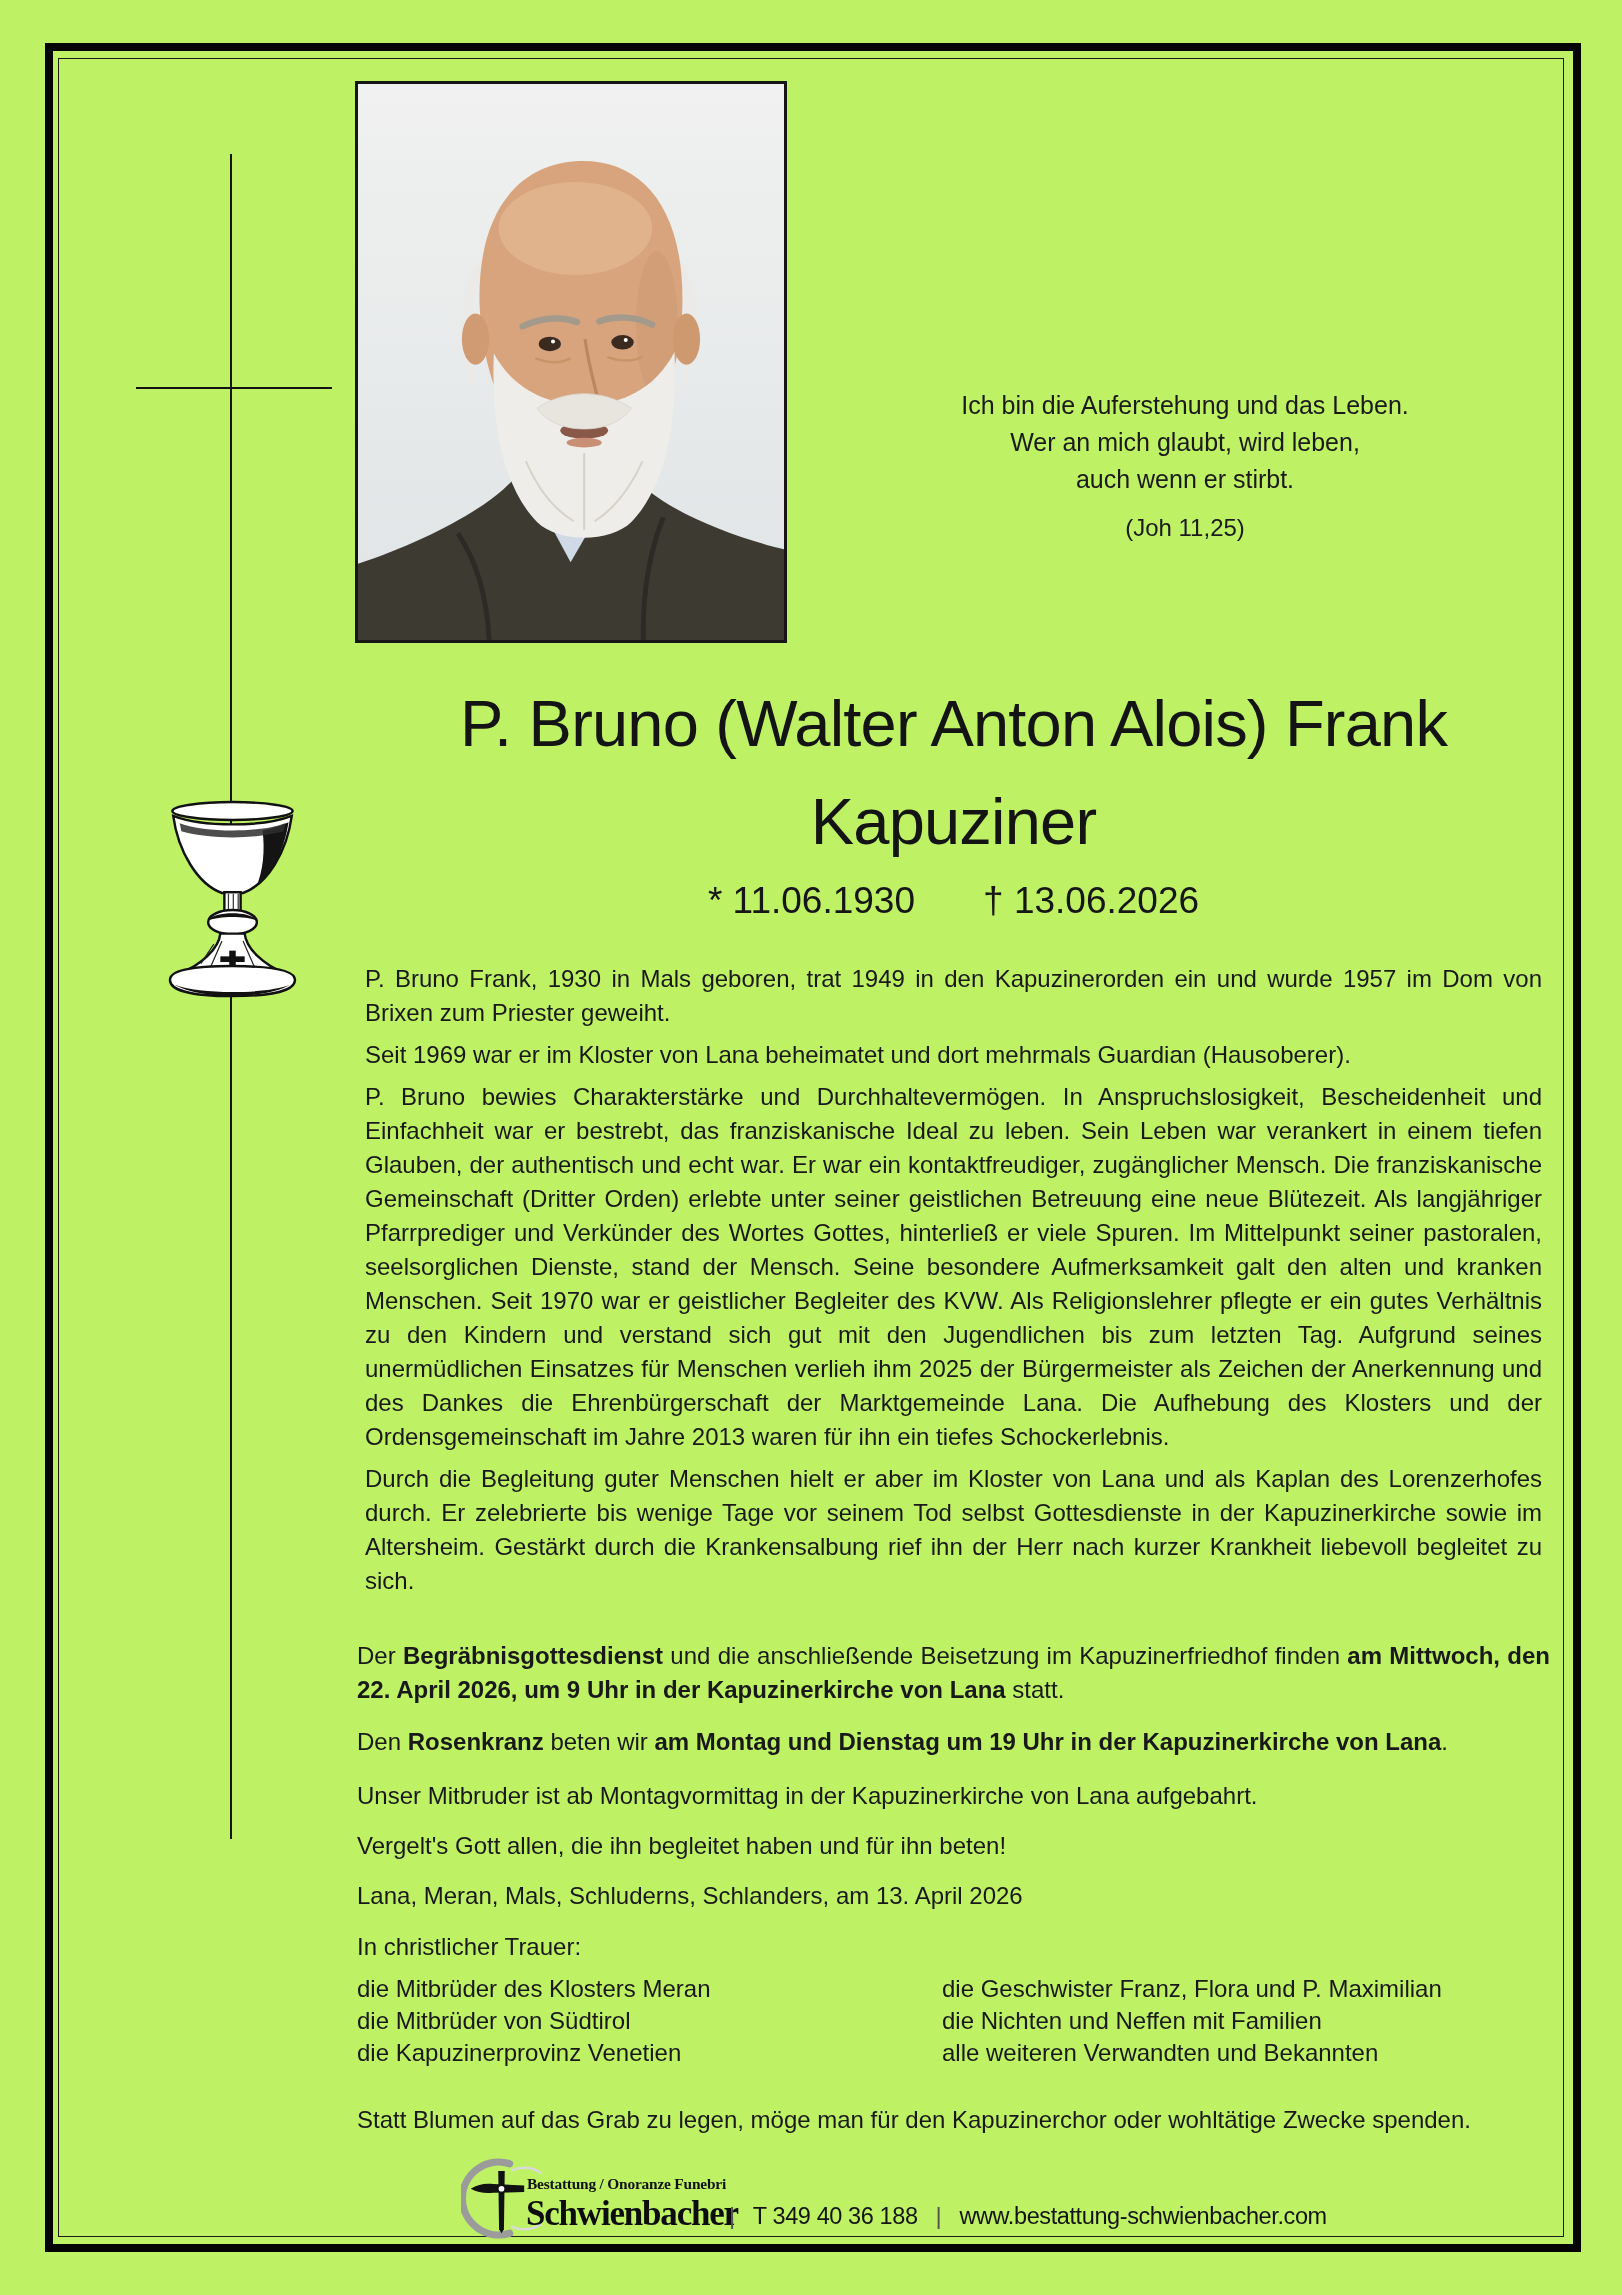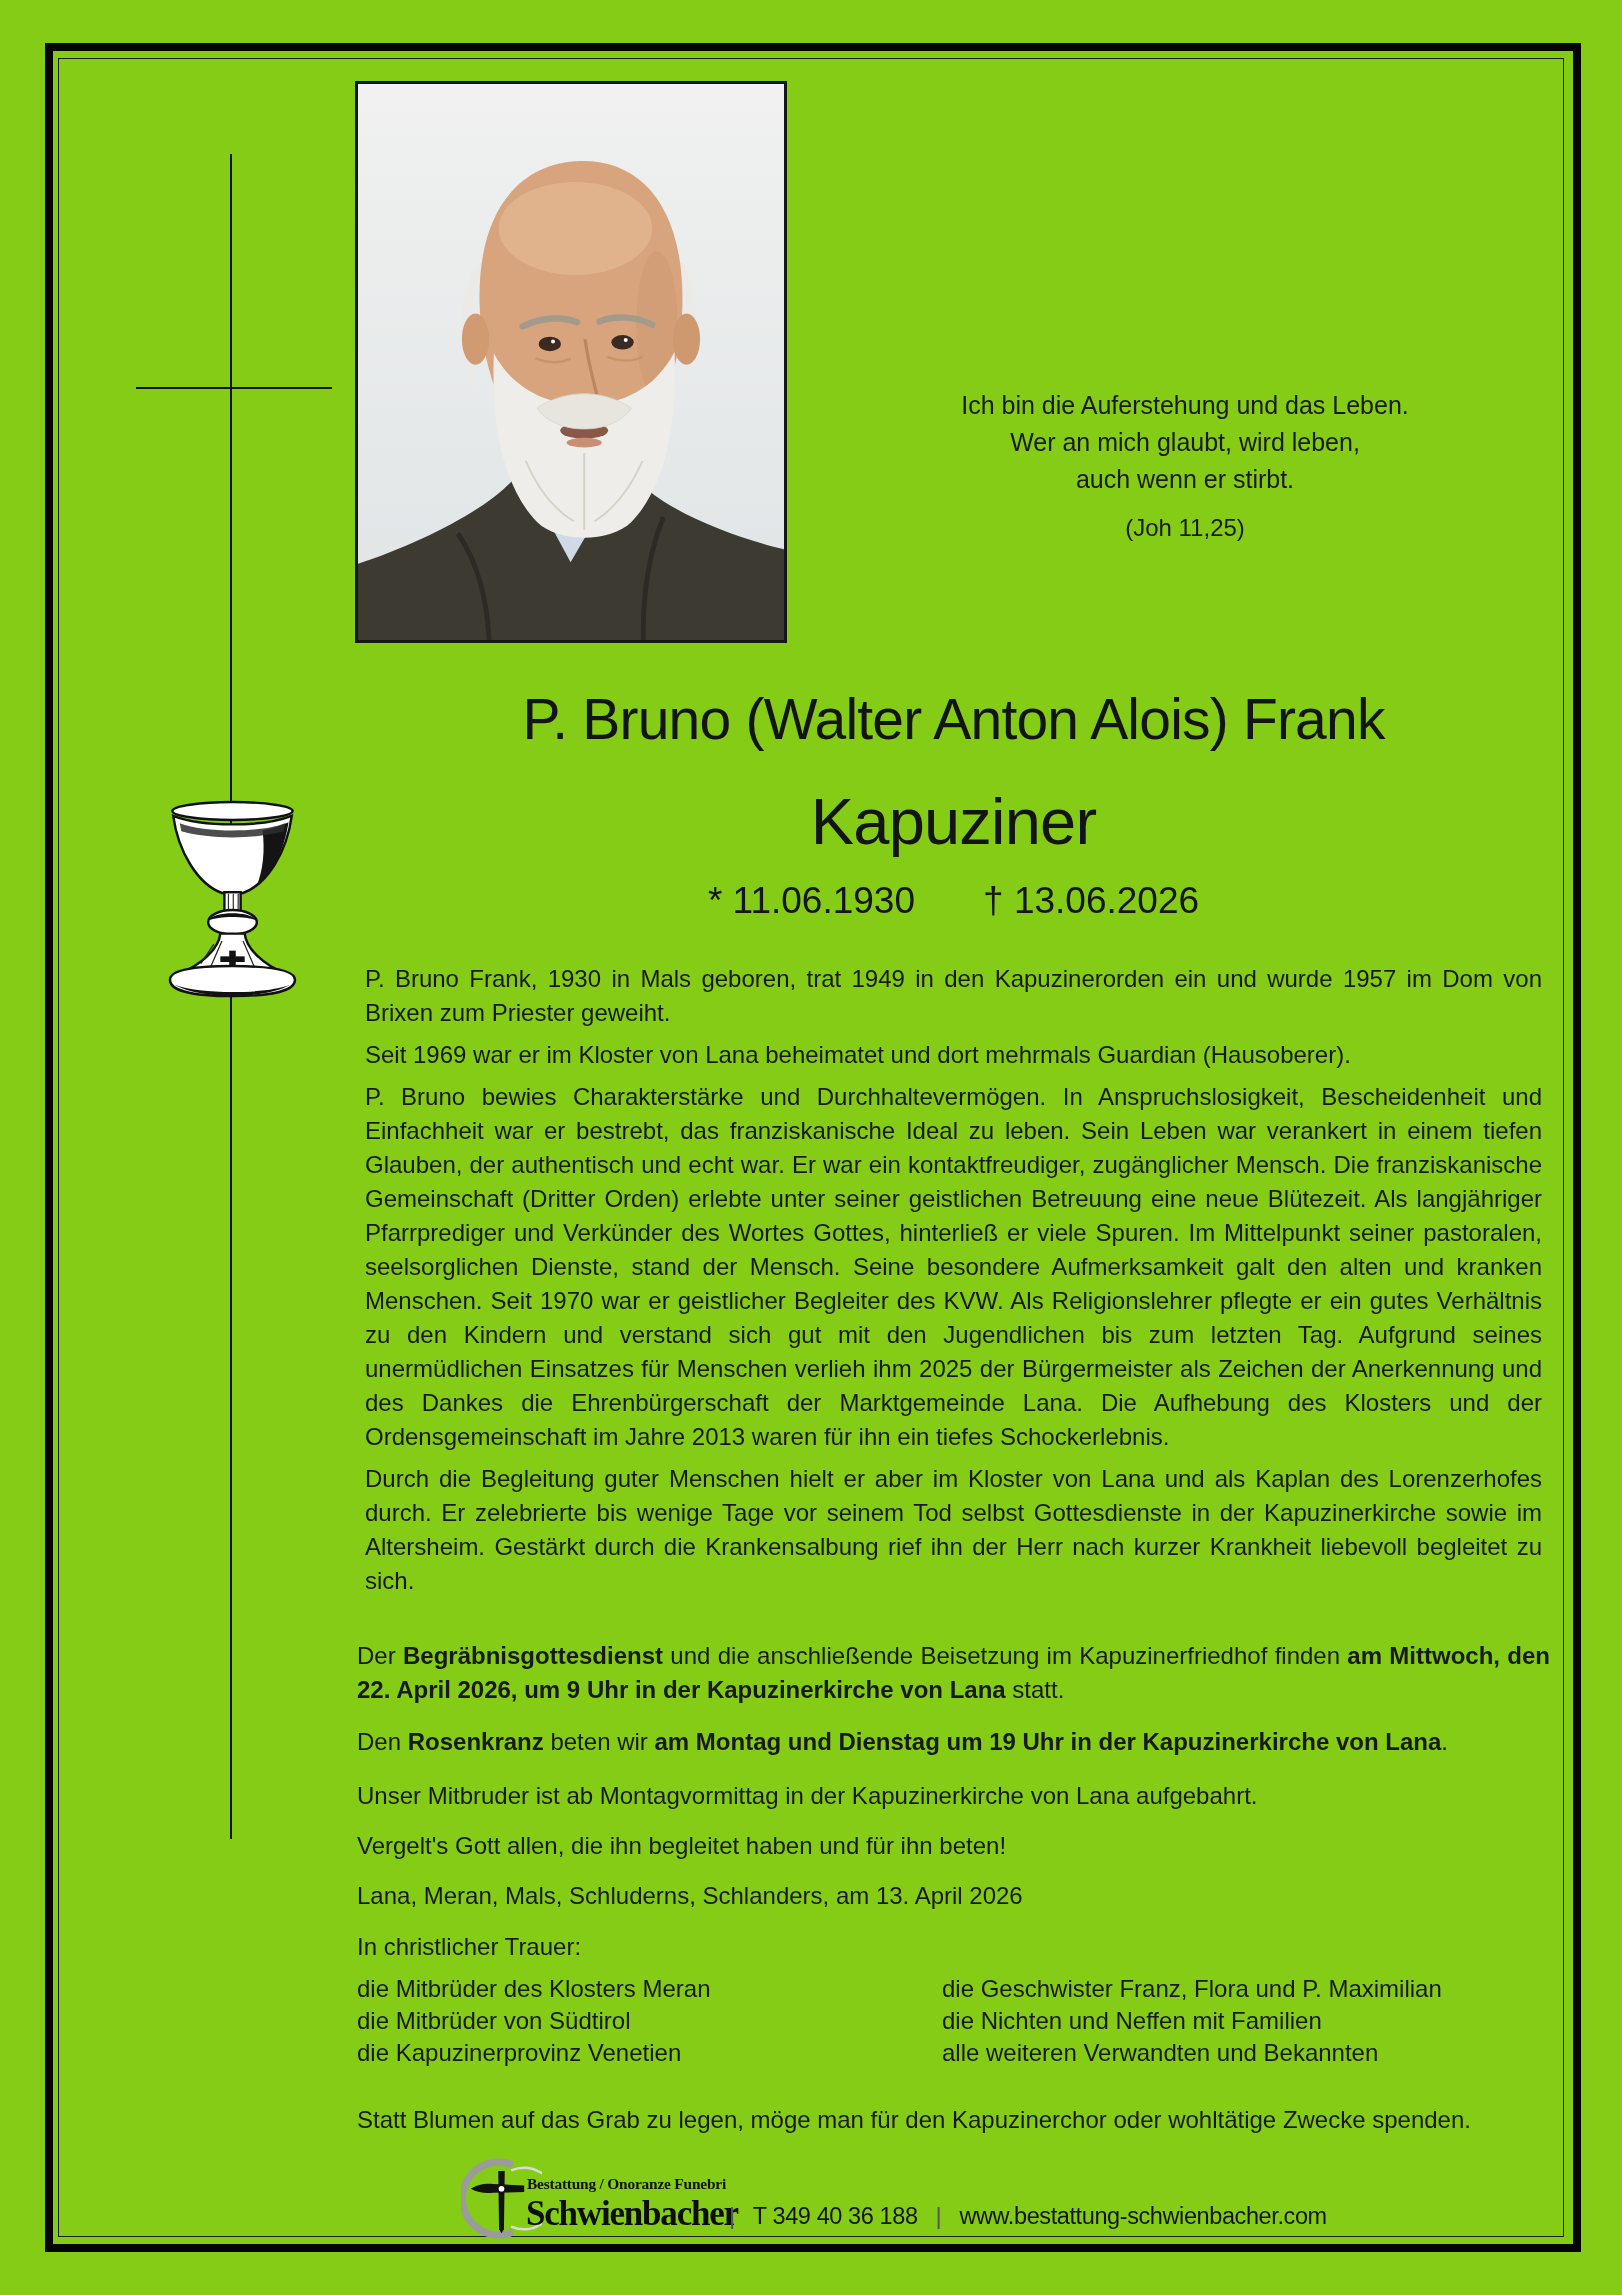--- a/index.html
+++ b/index.html
@@ -3,7 +3,7 @@
 <meta charset="utf-8">
 <style>
   html,body{margin:0;padding:0;background:#ffffff;}
-  .page{position:relative;width:1623px;height:2295px;background:#84cc16;
+  .page{position:relative;width:1623px;height:2295px;background:#bef264;
         font-family:"Liberation Sans","DejaVu Sans",sans-serif;color:#191919;overflow:hidden;}
   .abs{position:absolute;}
 

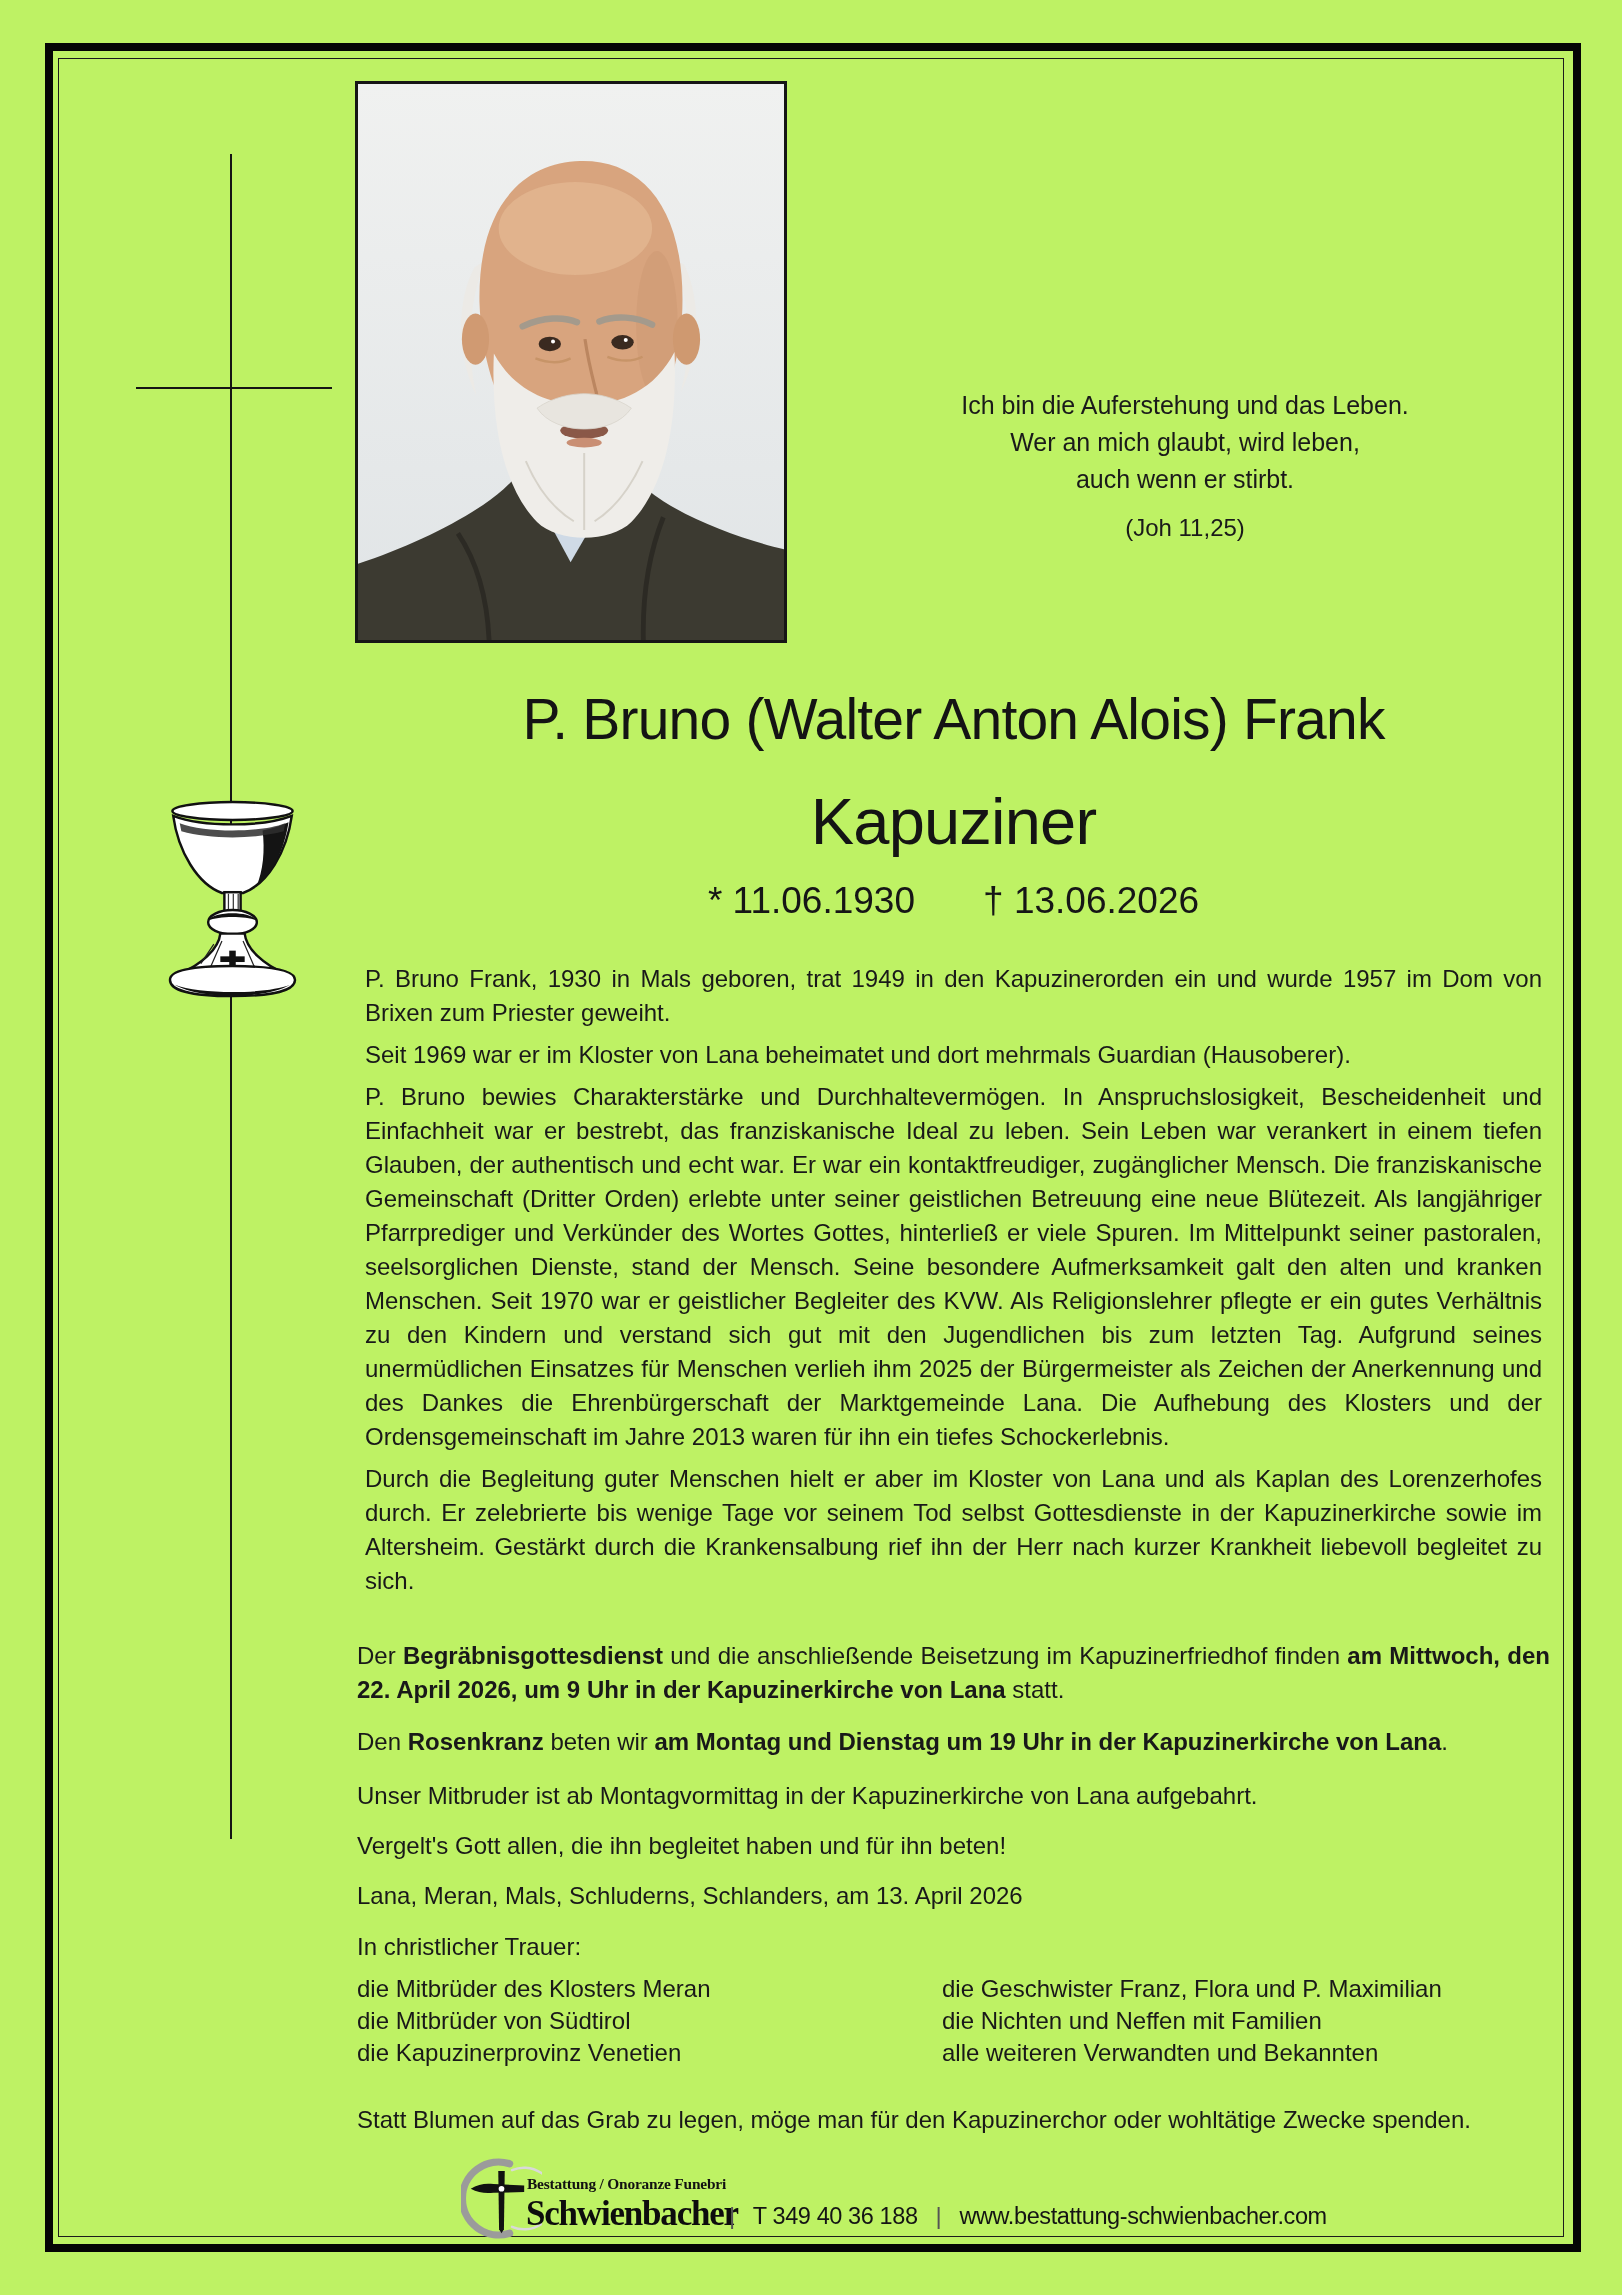--- a/index.html
+++ b/index.html
@@ -26,7 +26,7 @@
   .quote-source{margin-top:11.4px;font-size:24px;}
 
   
-  .name{left:357px;top:686px;width:1193px;text-align:center;font-size:57px;white-space:nowrap;letter-spacing:-0.8px;color:#141414;}
+  .name{left:357px;top:686px;width:1193px;text-align:center;font-size:65px;white-space:nowrap;letter-spacing:-0.8px;color:#141414;}
   .order{left:357px;top:784px;width:1193px;text-align:center;font-size:65px;letter-spacing:-0.8px;color:#141414;}
   .dates{left:357px;top:880px;width:1193px;display:flex;justify-content:center;gap:68px;font-size:37px;color:#161616;}
 

